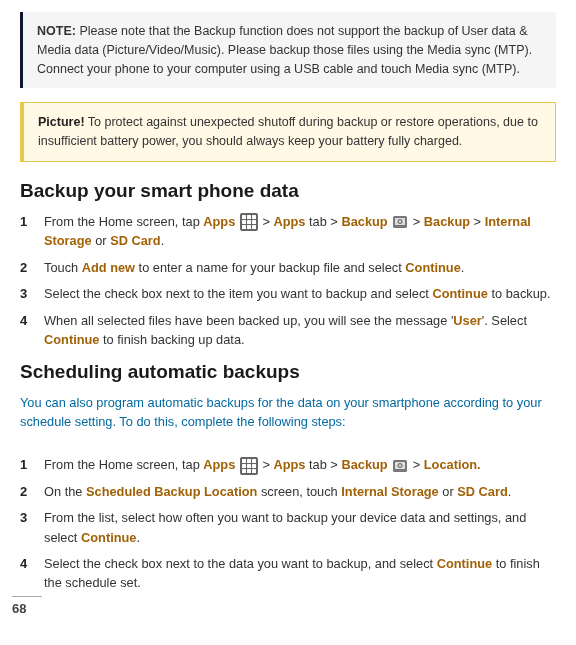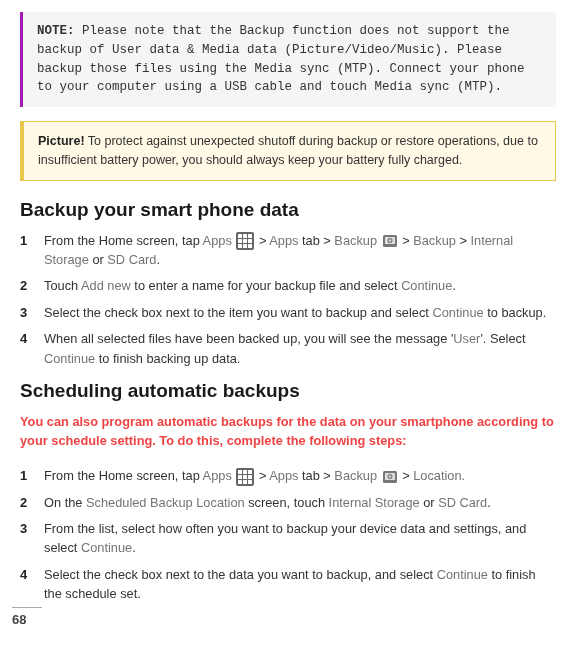--- a/index.html
+++ b/index.html
@@ -20,13 +20,12 @@
 
     .note-box {
       background: #f5f5f5;
-      border-left: 3px solid #a21caf;
+      border-left: 3px solid #0f172a;
       padding: 10px 14px;
       margin-bottom: 14px;
       font-size: 12.5px;
       line-height: 1.5;
       color: #333;
-      font-family: Liberation Mono, monospace;
     }
 
     .warning-box {

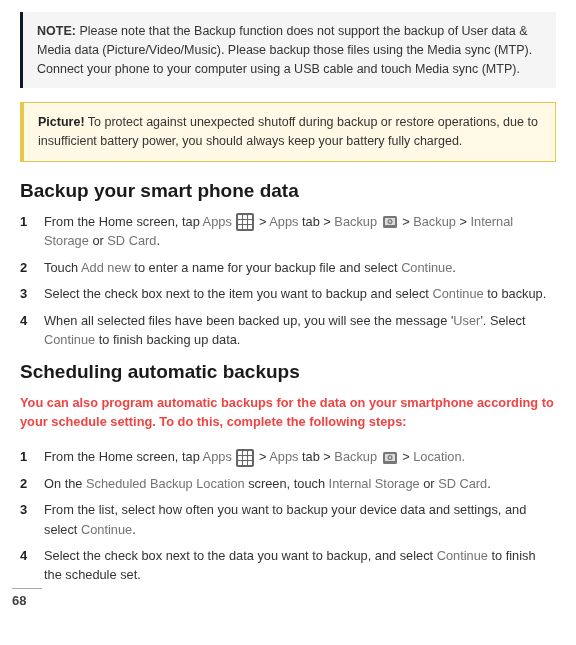--- a/index.html
+++ b/index.html
@@ -80,8 +80,8 @@
     }
 
     .step-text b {
-      font-weight: normal;
-      color: #737373;
+      font-weight: bold;
+      color: #a16207;
     }
 
     .icon-grid {

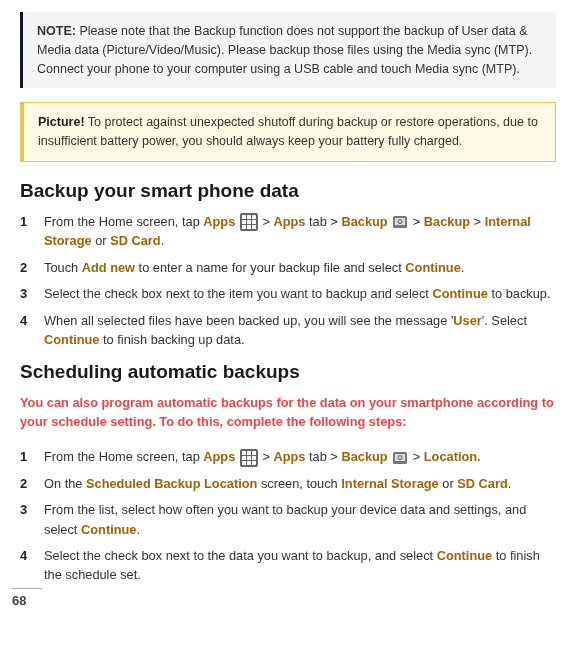--- a/index.html
+++ b/index.html
@@ -125,9 +125,8 @@
     .scheduling-intro {
       font-size: 12.8px;
       line-height: 1.5;
-      color: #ef4444;
-      margin-bottom: 16px;
-      font-weight: bold;
+      color: #0369a1;
+      margin-bottom: 24px;
     }
 
     .page-footer {

